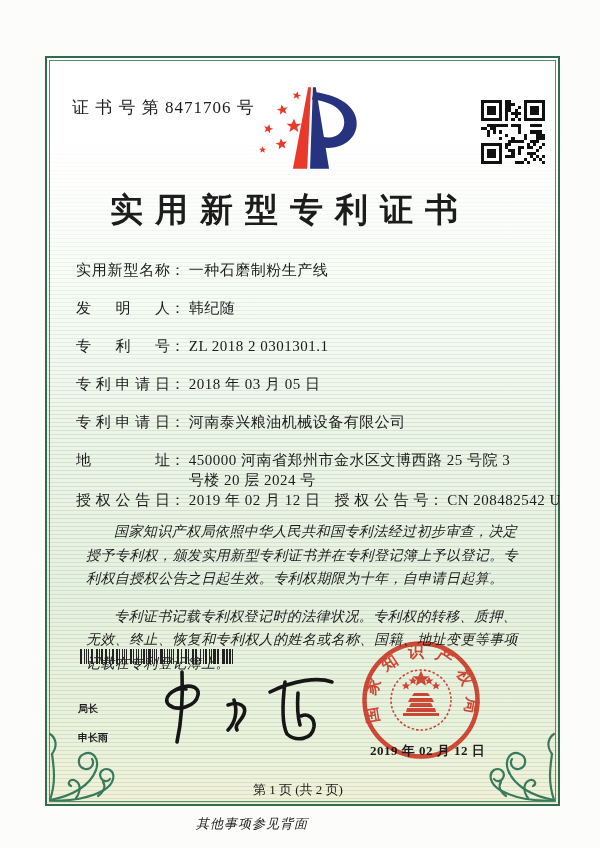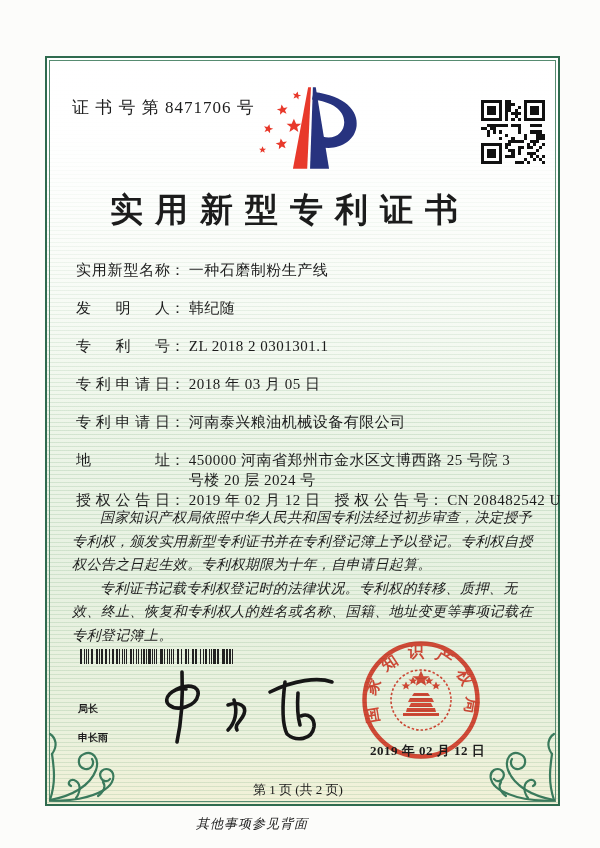--- a/index.html
+++ b/index.html
@@ -48,7 +48,7 @@
   
   .paras{position:absolute;left:72px;top:506px;width:462px;z-index:2;
     font-size:14px;line-height:23.5px;font-style:italic;letter-spacing:.4px;}
-  .paras p{margin:0;text-indent:2em;}
+  .paras p{margin:14px;text-indent:2em;}
   
   .barcode{position:absolute;left:80px;top:649px;width:153px;height:15px;z-index:2;}
   .signer{position:absolute;left:78px;top:694px;z-index:2;

